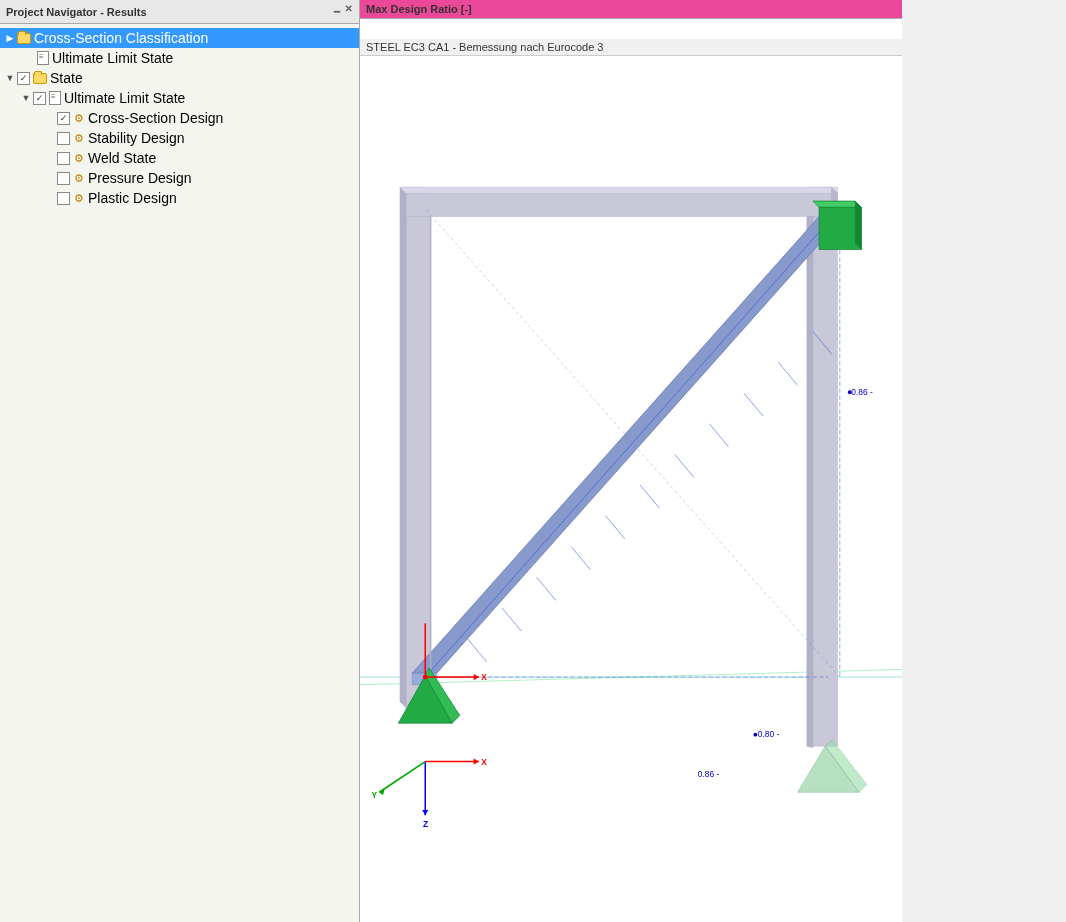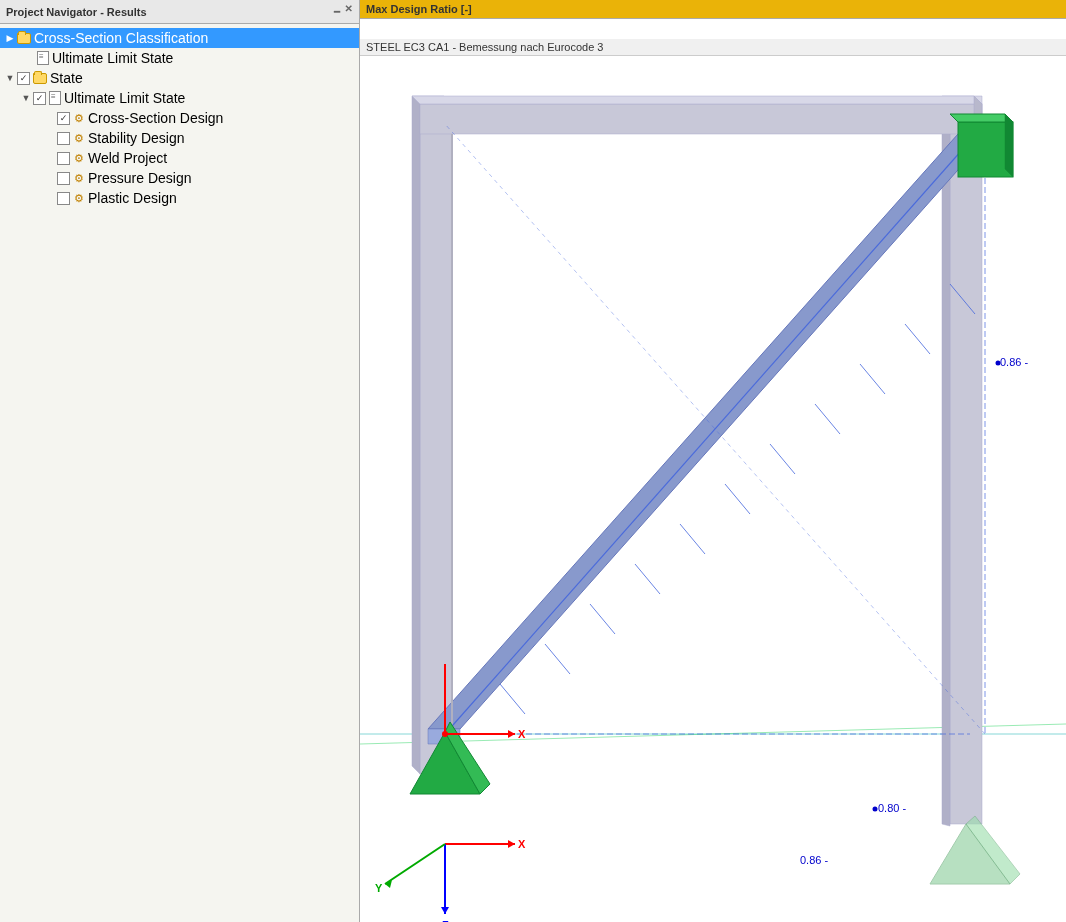--- a/index.html
+++ b/index.html
@@ -5,7 +5,7 @@
     * { margin: 0; padding: 0; box-sizing: border-box; }
     body { font-family: 'Segoe UI', Arial, sans-serif; font-size: 12px; background: #f0f0f0; overflow: hidden; width: 1066px; height: 922px; }
 
-    .main-container { display: flex; width: 1066px; height: 922px; justify-content: flex-end; }
+    .main-container { display: flex; width: 902px; height: 922px; justify-content: flex-end; }
 
     
     .left-panel {

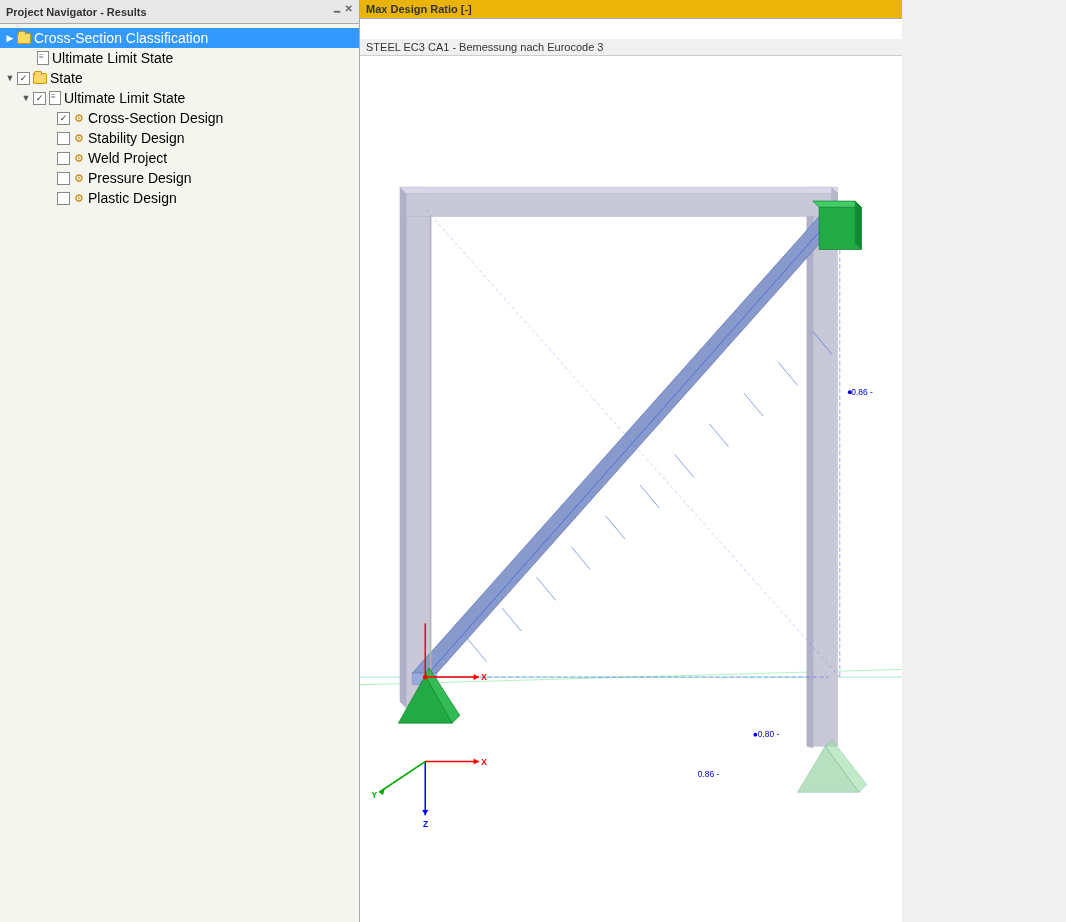--- a/index.html
+++ b/index.html
@@ -160,7 +160,7 @@
     }
 
     .view-header {
-      background: #eab308;
+      background: #ec4899;
       border-bottom: 1px solid #aaa;
       padding: 3px 6px;
       font-size: 11px;

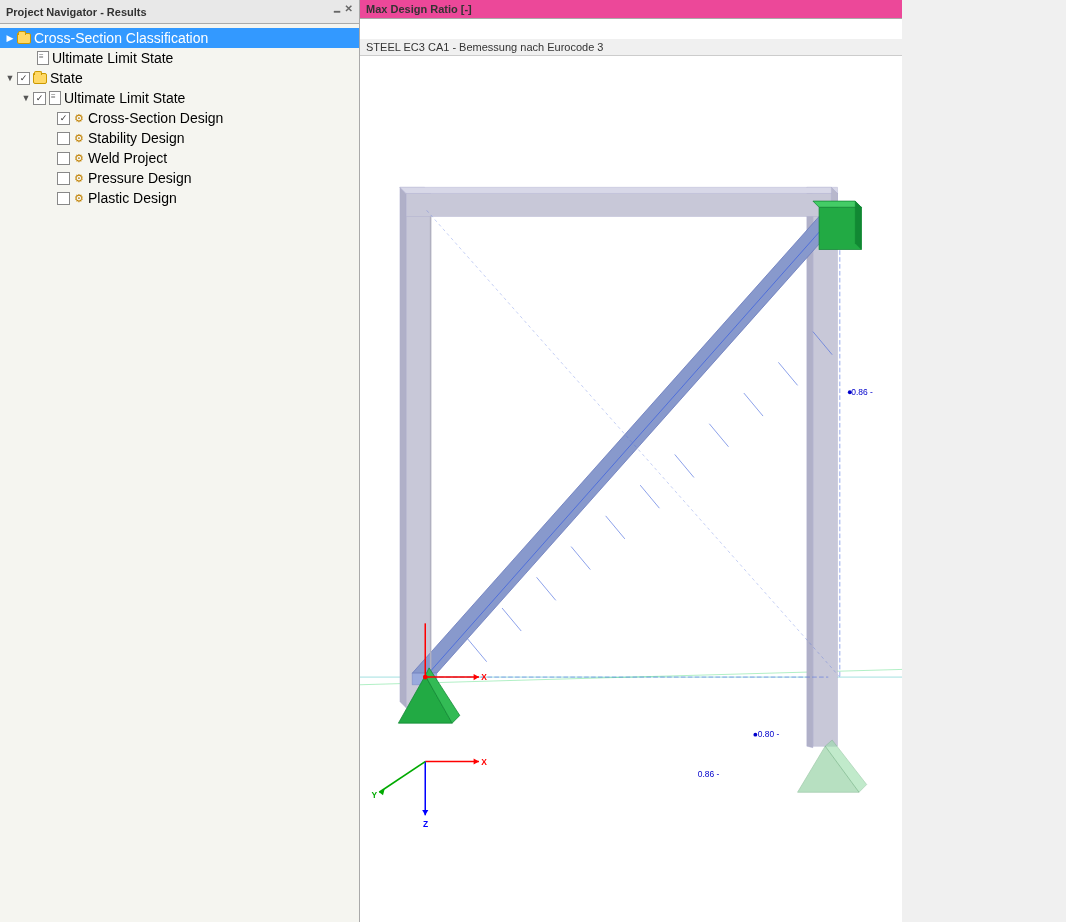--- a/index.html
+++ b/index.html
@@ -260,7 +260,7 @@
         <span class="expander" style="width:12px;"></span>
         <div class="checkbox"></div>
         <span class="tool-icon">⚙</span>
-        <span class="label">Weld Project</span>
+        <span class="label">Weld State</span>
       </div>
 
       <div class="tree-item" style="padding-left: 44px;">

